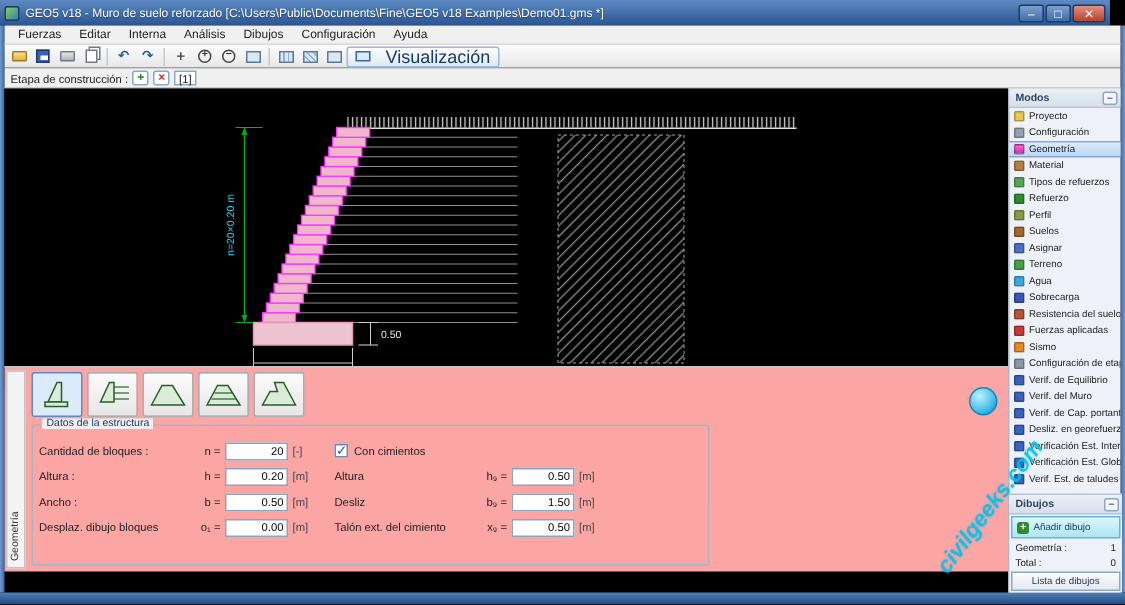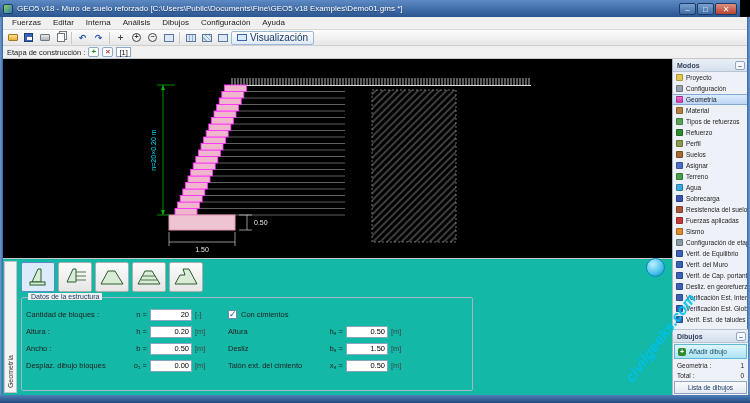--- a/index.html
+++ b/index.html
@@ -36,7 +36,7 @@
   .tico-frame{width:10px;height:8px;border:1px solid #5a78a0;background:#dce8f4}
   .tico-frame.dots{background:repeating-linear-gradient(90deg,#dce8f4 0 2px,#8fb0d4 2px 3px)}
   .tico-frame.hatch{background:repeating-linear-gradient(45deg,#dce8f4 0 2px,#8fb0d4 2px 3px)}
-  .vis-btn{display:flex;align-items:center;gap:3px;padding:0 5px;height:14px;border:1px solid #9ab8da;border-radius:2px;background:linear-gradient(#fefefe,#dfe9f5);color:#1a3a66;font-size:10px}
+  .vis-btn{display:flex;align-items:center;gap:10px;padding:0 5px;height:14px;border:1px solid #9ab8da;border-radius:2px;background:linear-gradient(#fefefe,#dfe9f5);color:#1a3a66;font-size:12px}
   .tico-monitor{width:10px;height:7px;background:#d8ecff;border:1px solid #3a62a8}
 
   

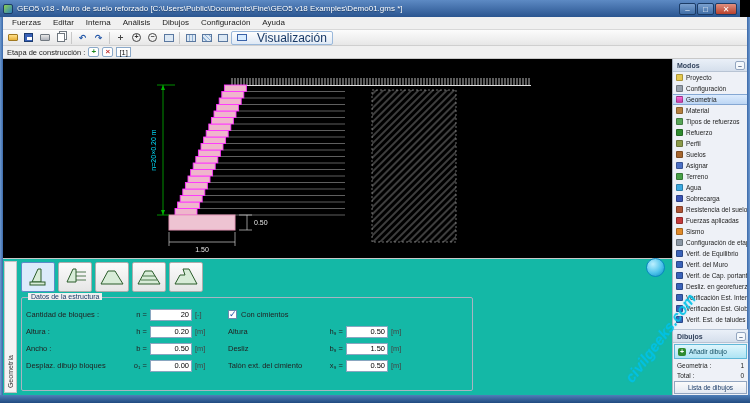--- a/index.html
+++ b/index.html
@@ -82,7 +82,7 @@
   .list-btn{height:13px;margin:1px;border:1px solid #93a6c0;background:linear-gradient(#fbfbfb,#e3e9f2);font-size:6.5px;color:#1a3a66;display:flex;align-items:center;justify-content:center}
 
   
-  .bottom{left:3px;top:258px;width:669px;height:137px;background:#14b8a6;border-top:1px solid #c8c8c8}
+  .bottom{left:3px;top:244px;width:669px;height:137px;background:#fca5a5;border-top:1px solid #c8c8c8}
   .vtab{position:absolute;left:1px;top:2px;width:13px;height:132px;background:#f4f4f4;border:1px solid #c4c4c4;display:flex;align-items:flex-end;justify-content:center;padding-bottom:4px}
   .vtab span{writing-mode:vertical-rl;transform:rotate(180deg);font-size:7px;color:#333}
   .shape-row{position:absolute;left:18px;top:3px;display:flex;gap:3px}

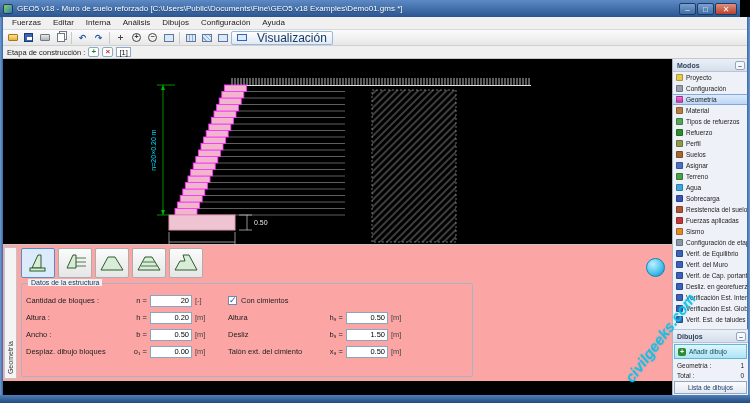--- a/index.html
+++ b/index.html
@@ -464,7 +464,7 @@
           <span class="funit">[m]</span>
         </div>
       </div>
-      <div class="fcol" style="margin-left:18px">
+      <div class="fcol" style="margin-left:13px">
         <div class="frow">
           <span class="cb"></span>
           <span>Con cimientos</span>

